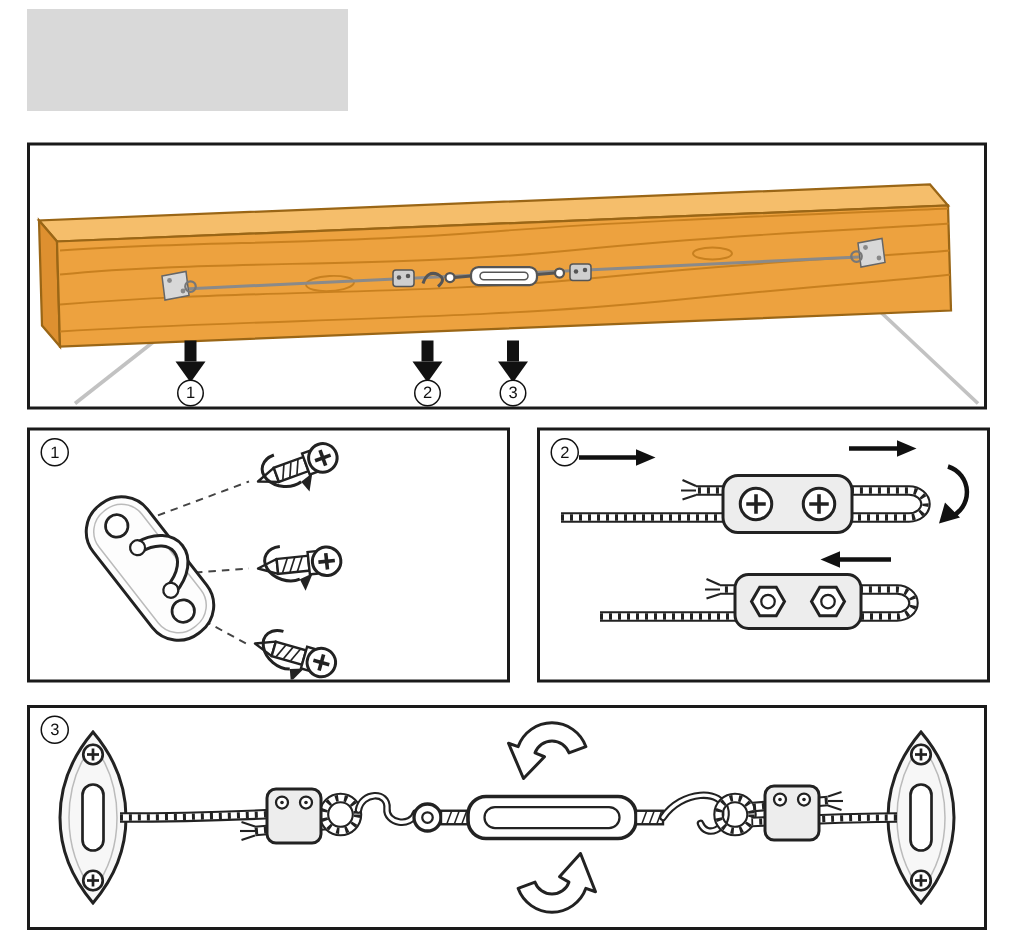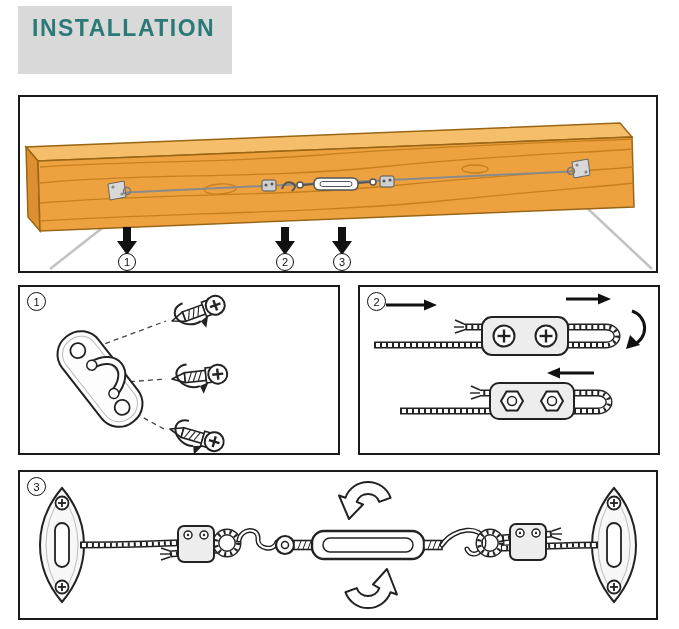--- a/index.html
+++ b/index.html
@@ -38,7 +38,6 @@
 <div class="page">
 
   <div class="header">
-    <div class="title-line">INSTALLATION</div>
   </div>
 
   <div class="panel" id="panel-overview">

